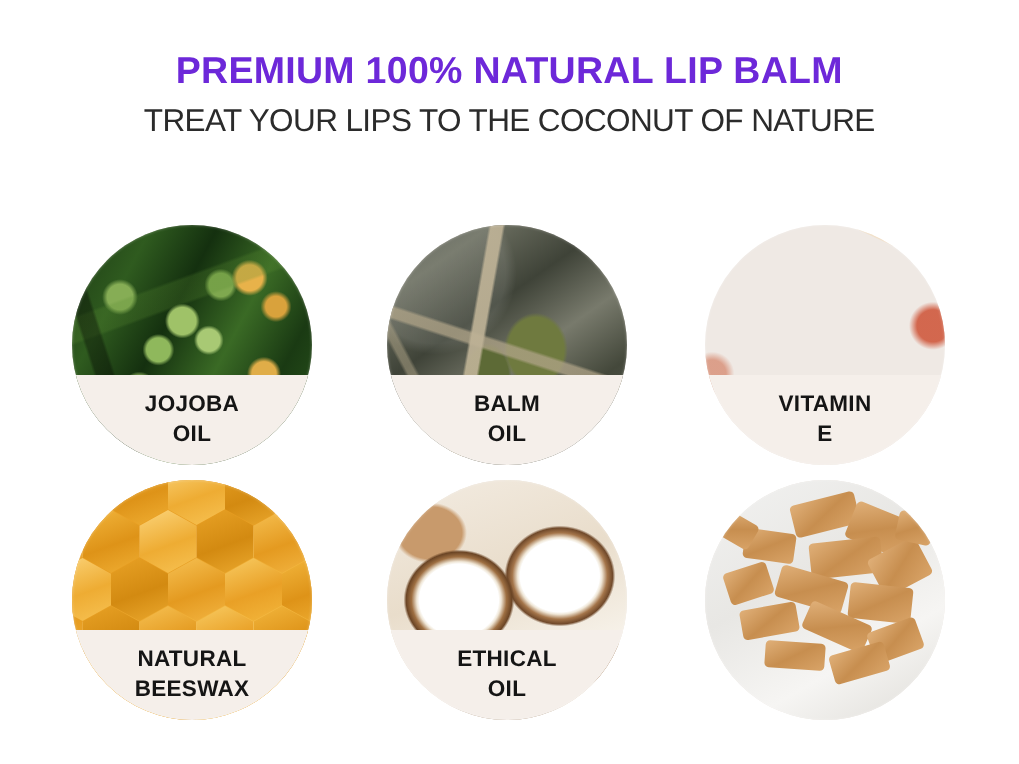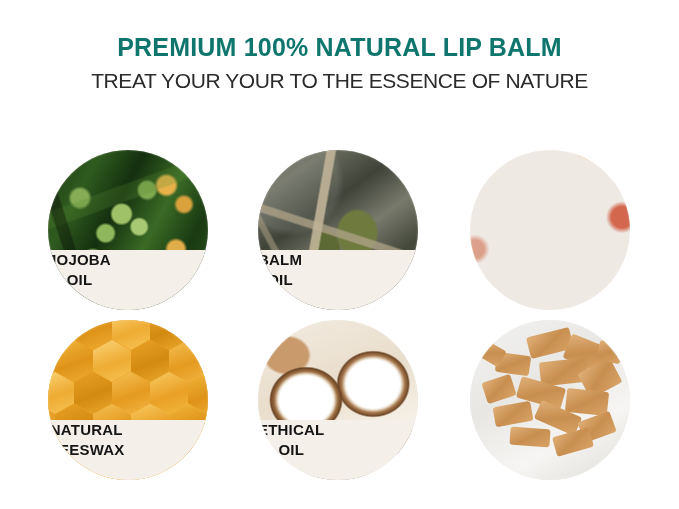--- a/index.html
+++ b/index.html
@@ -27,7 +27,7 @@
     font-size: 25px;
     font-weight: 700;
     letter-spacing: 0.2px;
-    color: #0f766e;
+    color: #6d28d9;
     line-height: 30px;
     white-space: nowrap;
   }

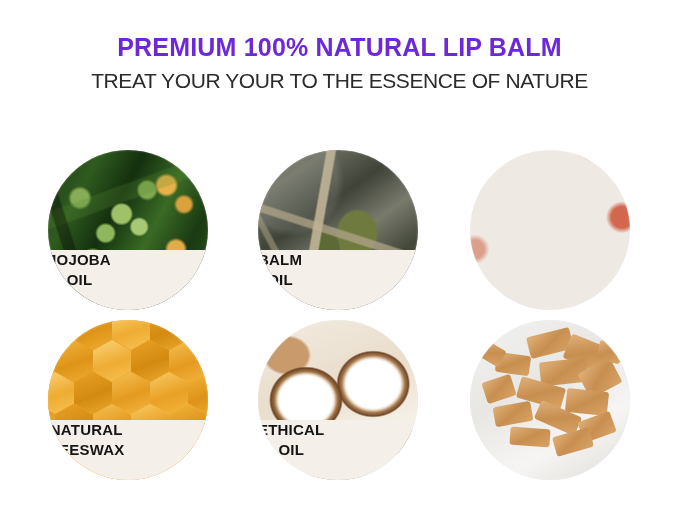--- a/index.html
+++ b/index.html
@@ -237,7 +237,7 @@
 
 <div class="header">
   <div class="title">PREMIUM 100% NATURAL LIP BALM</div>
-  <div class="subtitle">TREAT YOUR YOUR TO THE ESSENCE OF NATURE</div>
+  <div class="subtitle">TREAT YOUR LIPS TO THE COCONUT OF NATURE</div>
 </div>
 
 <div class="grid">

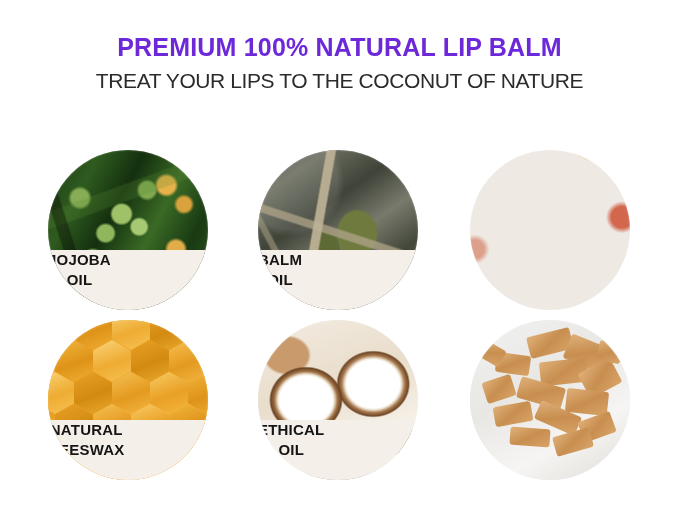--- a/index.html
+++ b/index.html
@@ -85,8 +85,8 @@
     background: #f5efea;
     display: flex;
     align-items: flex-start;
-    justify-content: flex-start;
-    padding-top: 0;
+    justify-content: center;
+    padding-top: 10px;
     box-sizing: border-box;
   }
   .label-text {

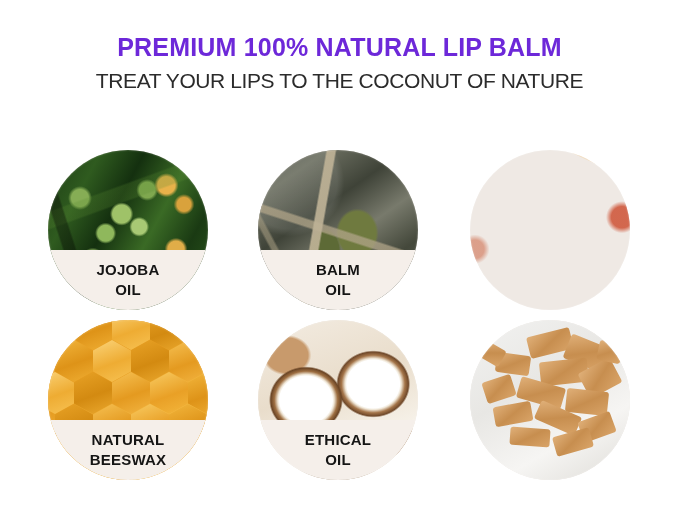--- a/index.html
+++ b/index.html
@@ -265,6 +265,10 @@
   <div class="cell r0 c2">
     <div class="circle">
       <div class="art art-vitamin"></div>
+      <div class="label-band">
+        <div class="label-text">VITAMIN
+E</div>
+      </div>
     </div>
   </div>
 

